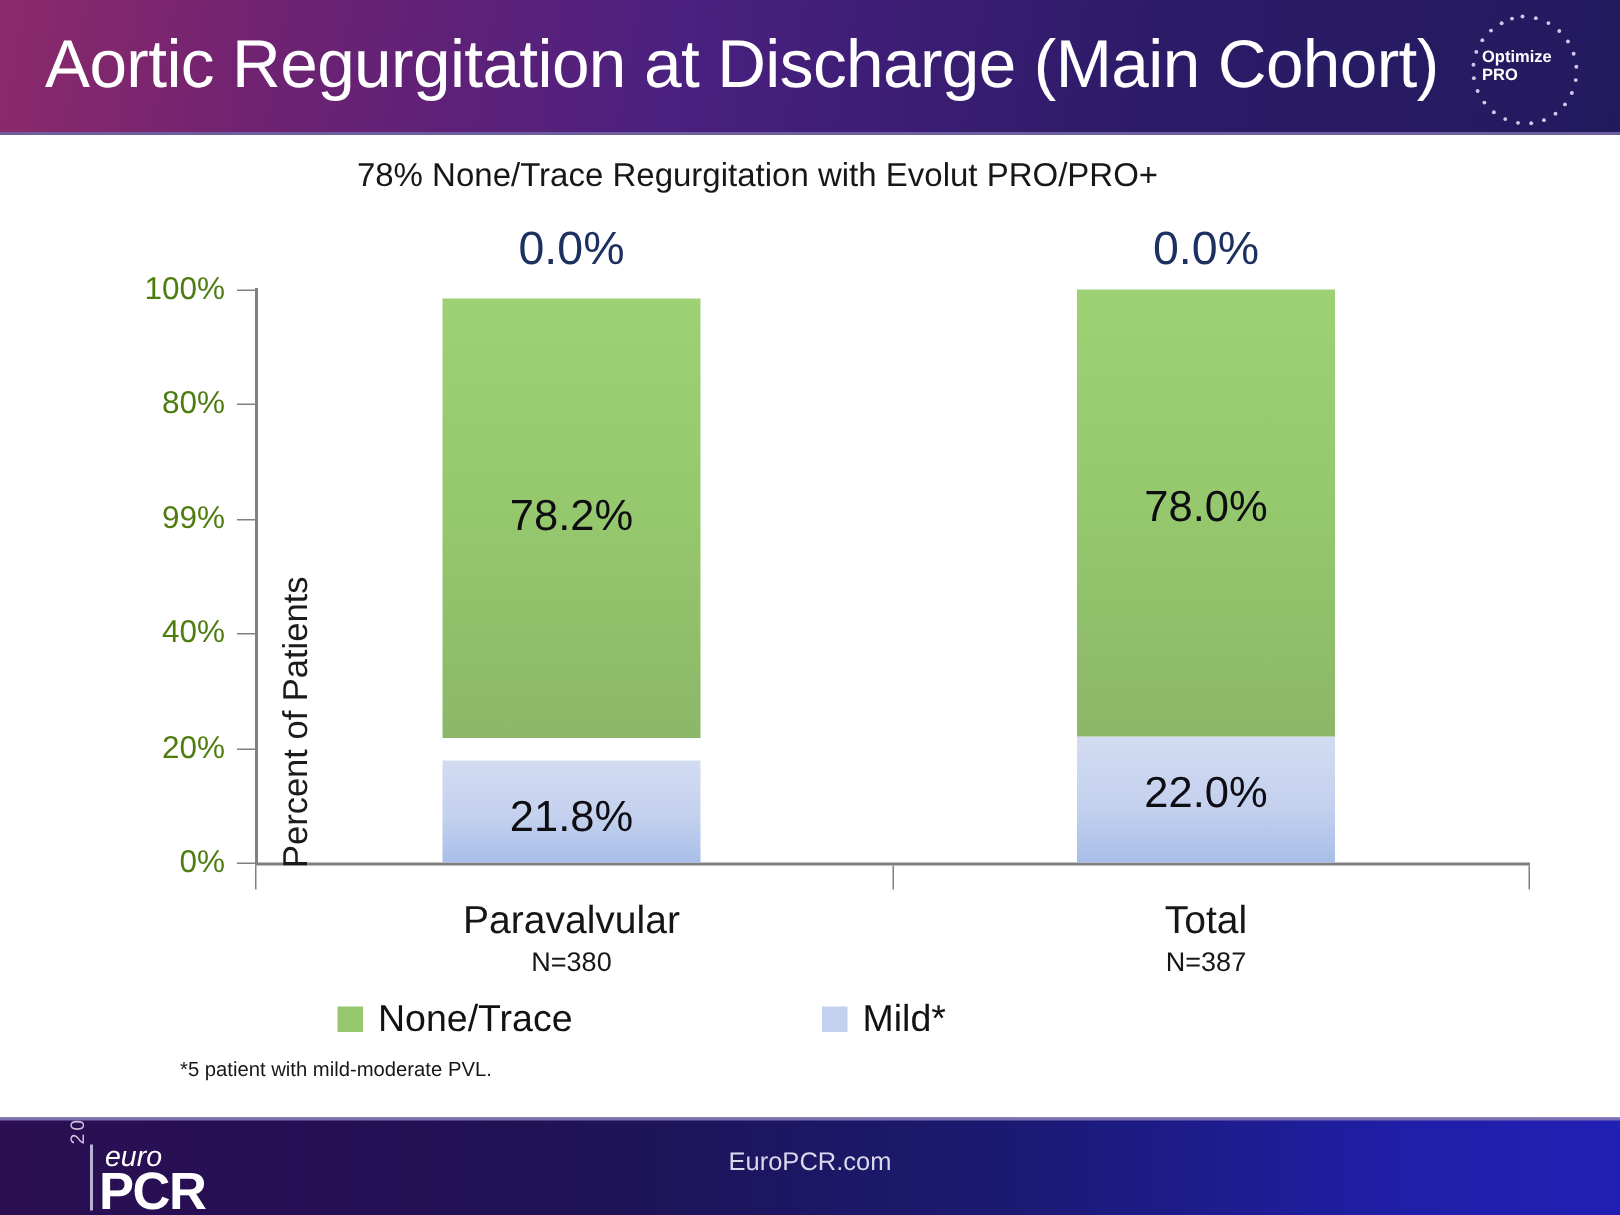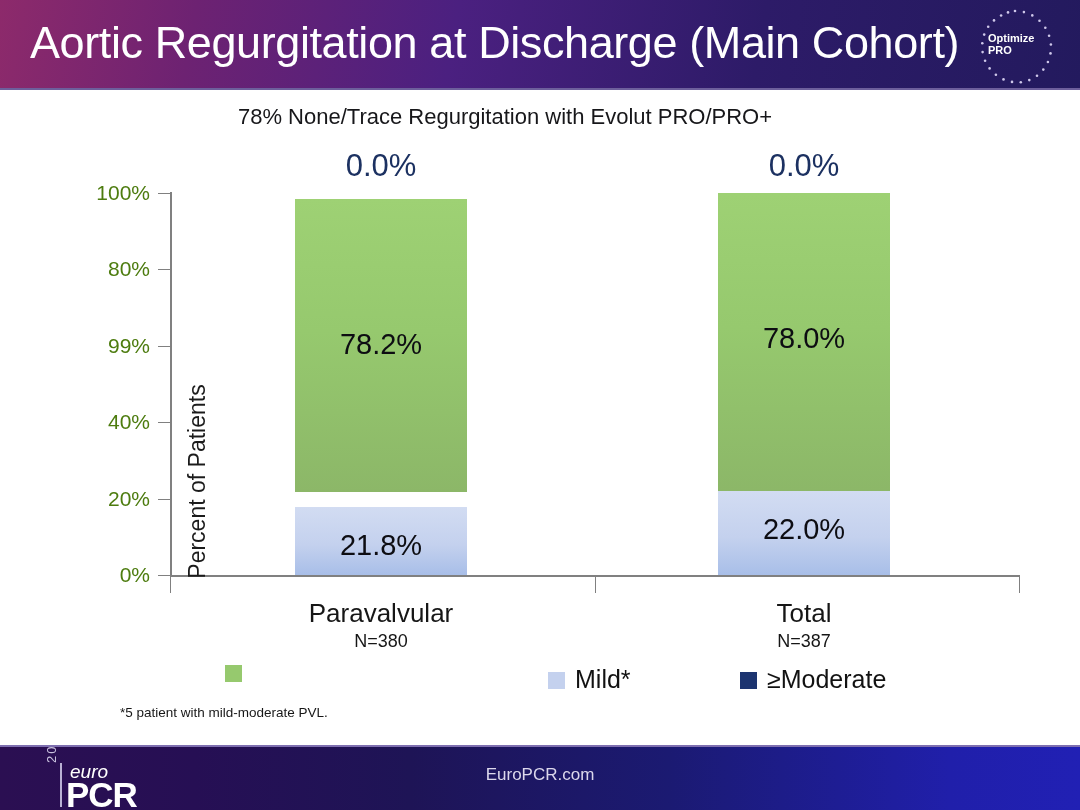--- a/index.html
+++ b/index.html
@@ -240,7 +240,7 @@
   </div>
 
 <div id="legend">
-    <div class="legend-item" style="left: 55px;"><span class="legend-swatch" style="background: rgb(150, 201, 110);"></span></div>
+    <div class="legend-item" style="left: 55px;"><span class="legend-swatch" style="background: rgb(150, 201, 110);"></span><span class="legend-text">None/Trace</span></div>
     <div class="legend-item" style="left: 378px;"><span class="legend-swatch" style="background: rgb(196, 209, 238);"></span><span class="legend-text">Mild*</span></div>
     <div class="legend-item" style="left: 570px;"><span class="legend-swatch" style="background: rgb(28, 52, 112);"></span><span class="legend-text">≥Moderate</span></div>
   </div>

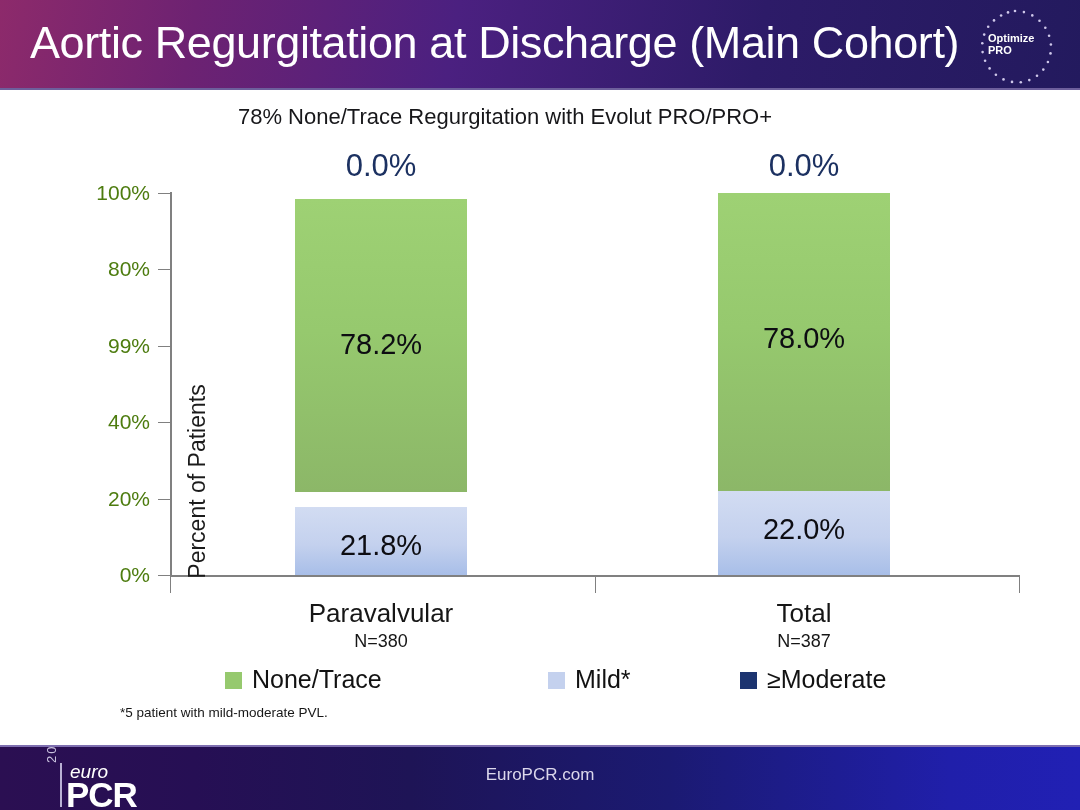--- a/index.html
+++ b/index.html
@@ -242,7 +242,6 @@
 <div id="legend">
     <div class="legend-item" style="left: 55px;"><span class="legend-swatch" style="background: rgb(150, 201, 110);"></span><span class="legend-text">None/Trace</span></div>
     <div class="legend-item" style="left: 378px;"><span class="legend-swatch" style="background: rgb(196, 209, 238);"></span><span class="legend-text">Mild*</span></div>
-    <div class="legend-item" style="left: 570px;"><span class="legend-swatch" style="background: rgb(28, 52, 112);"></span><span class="legend-text">≥Moderate</span></div>
   </div>
 
 <div id="footnotes">

